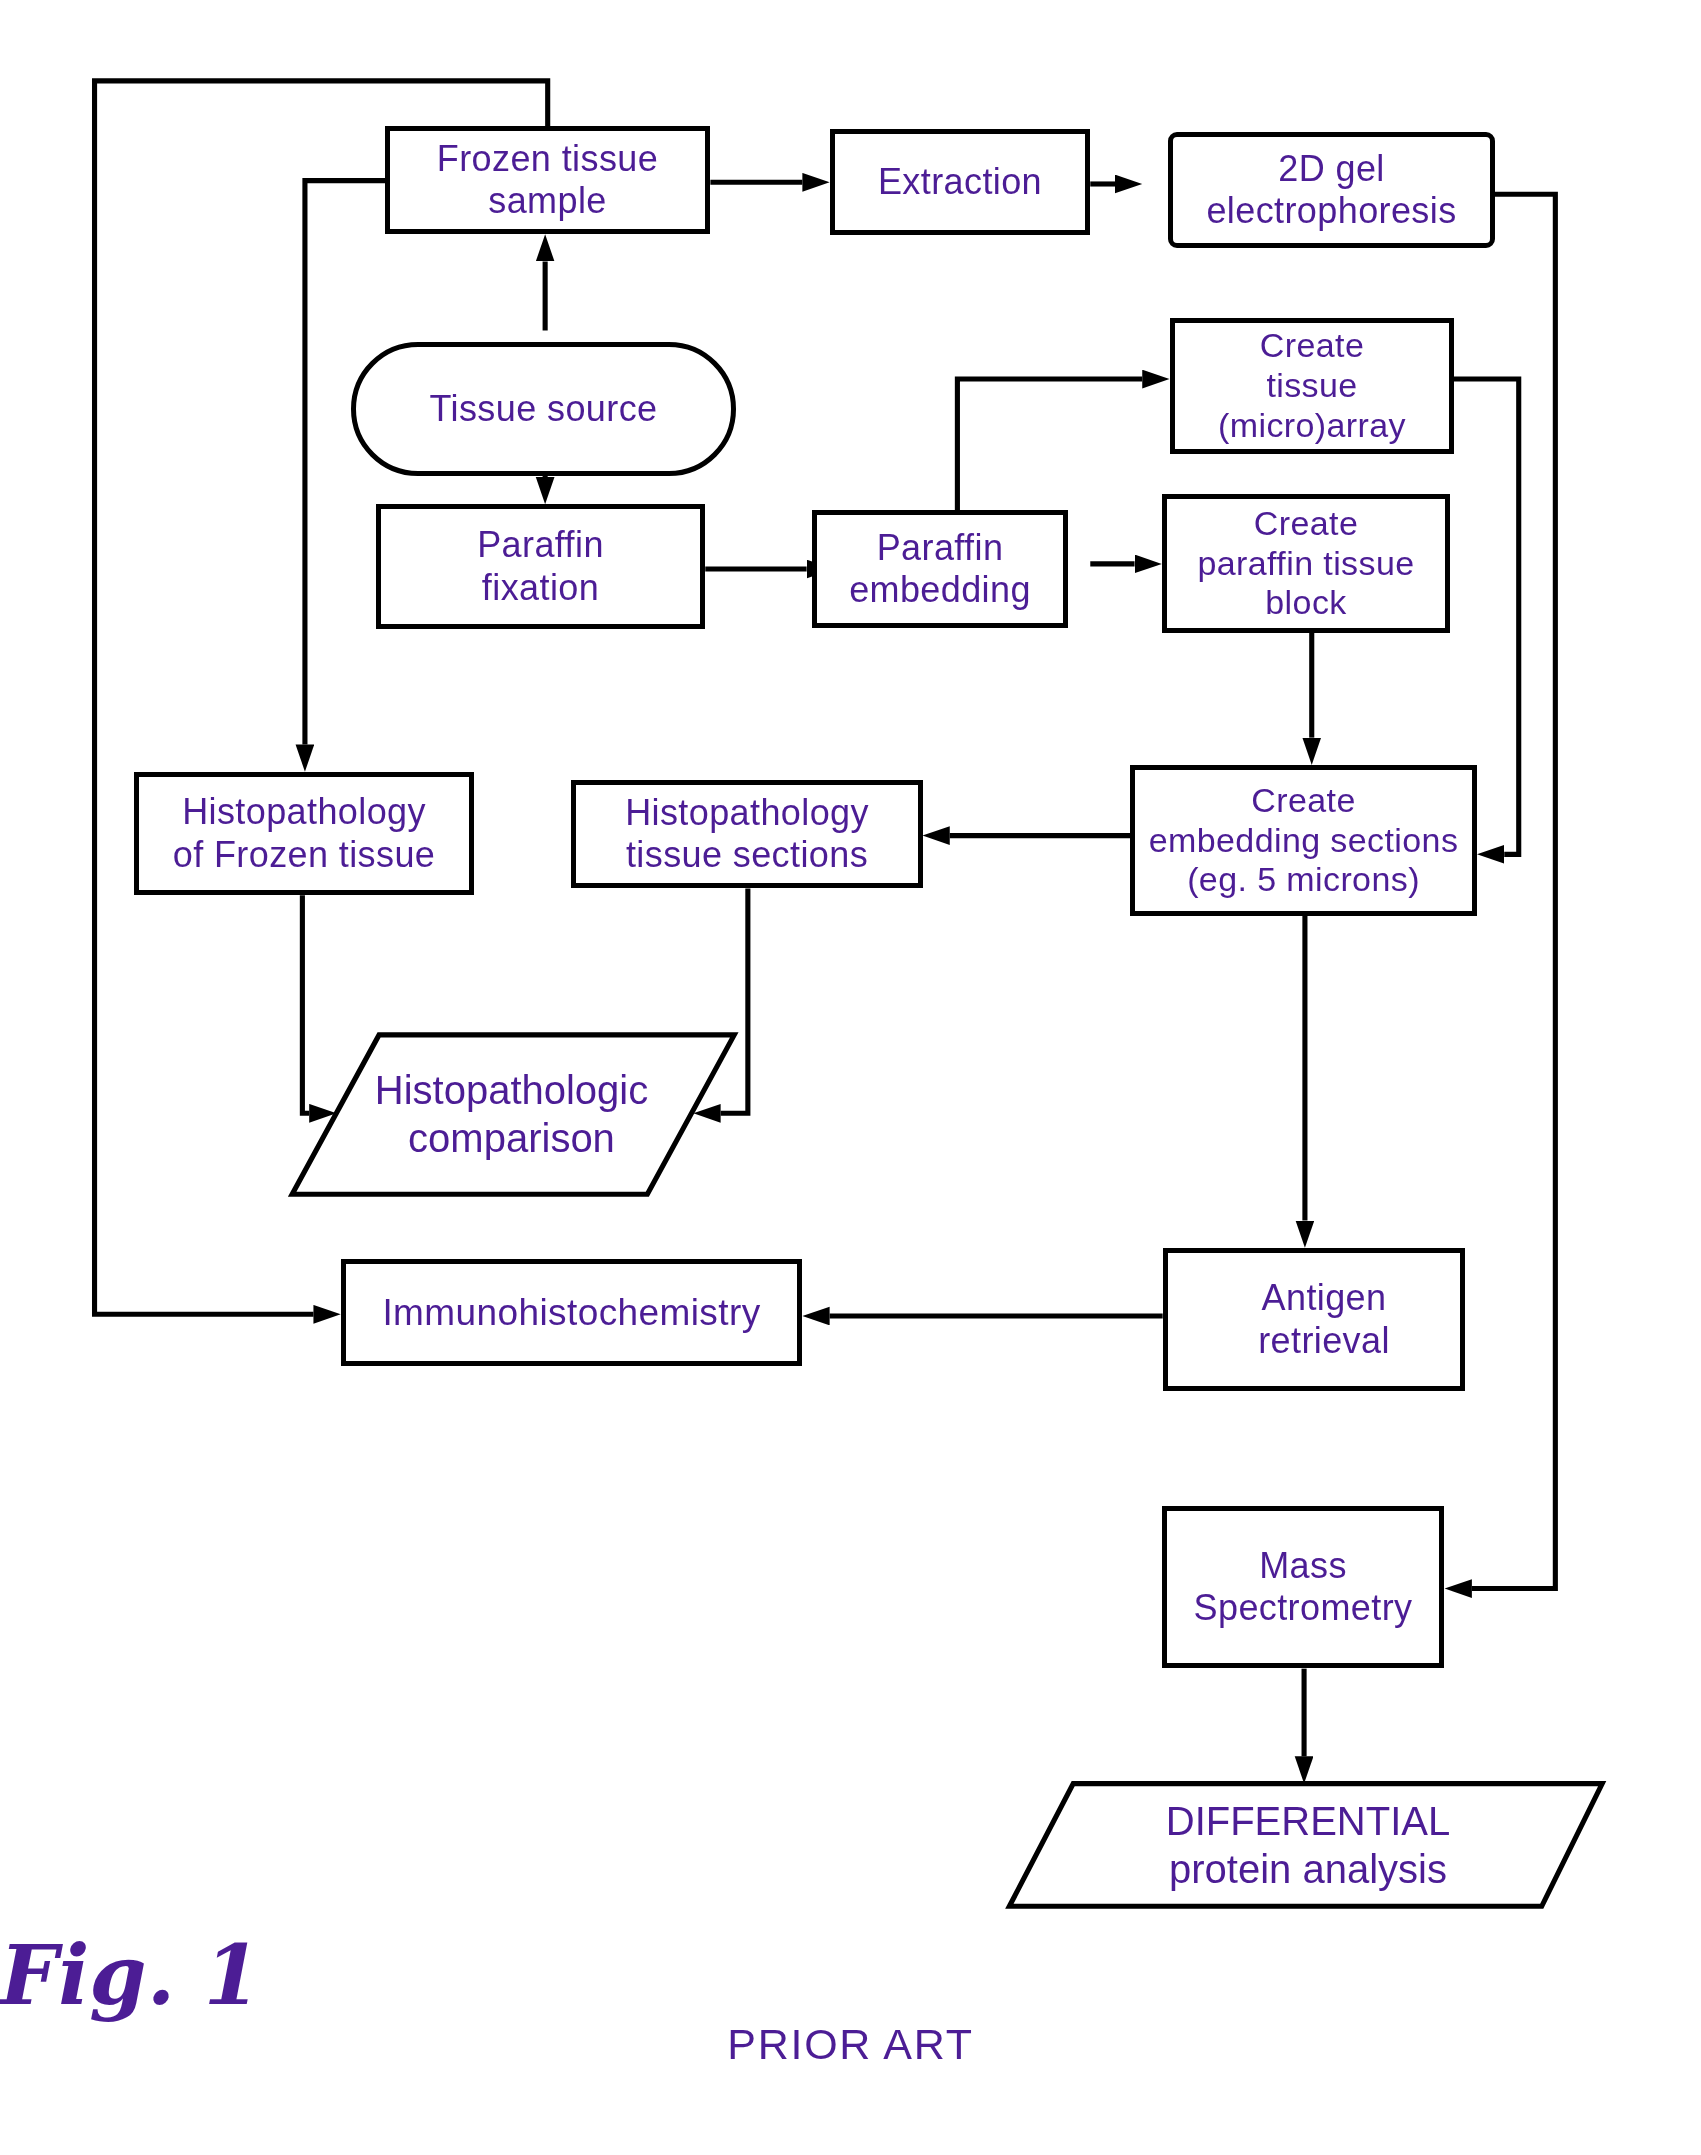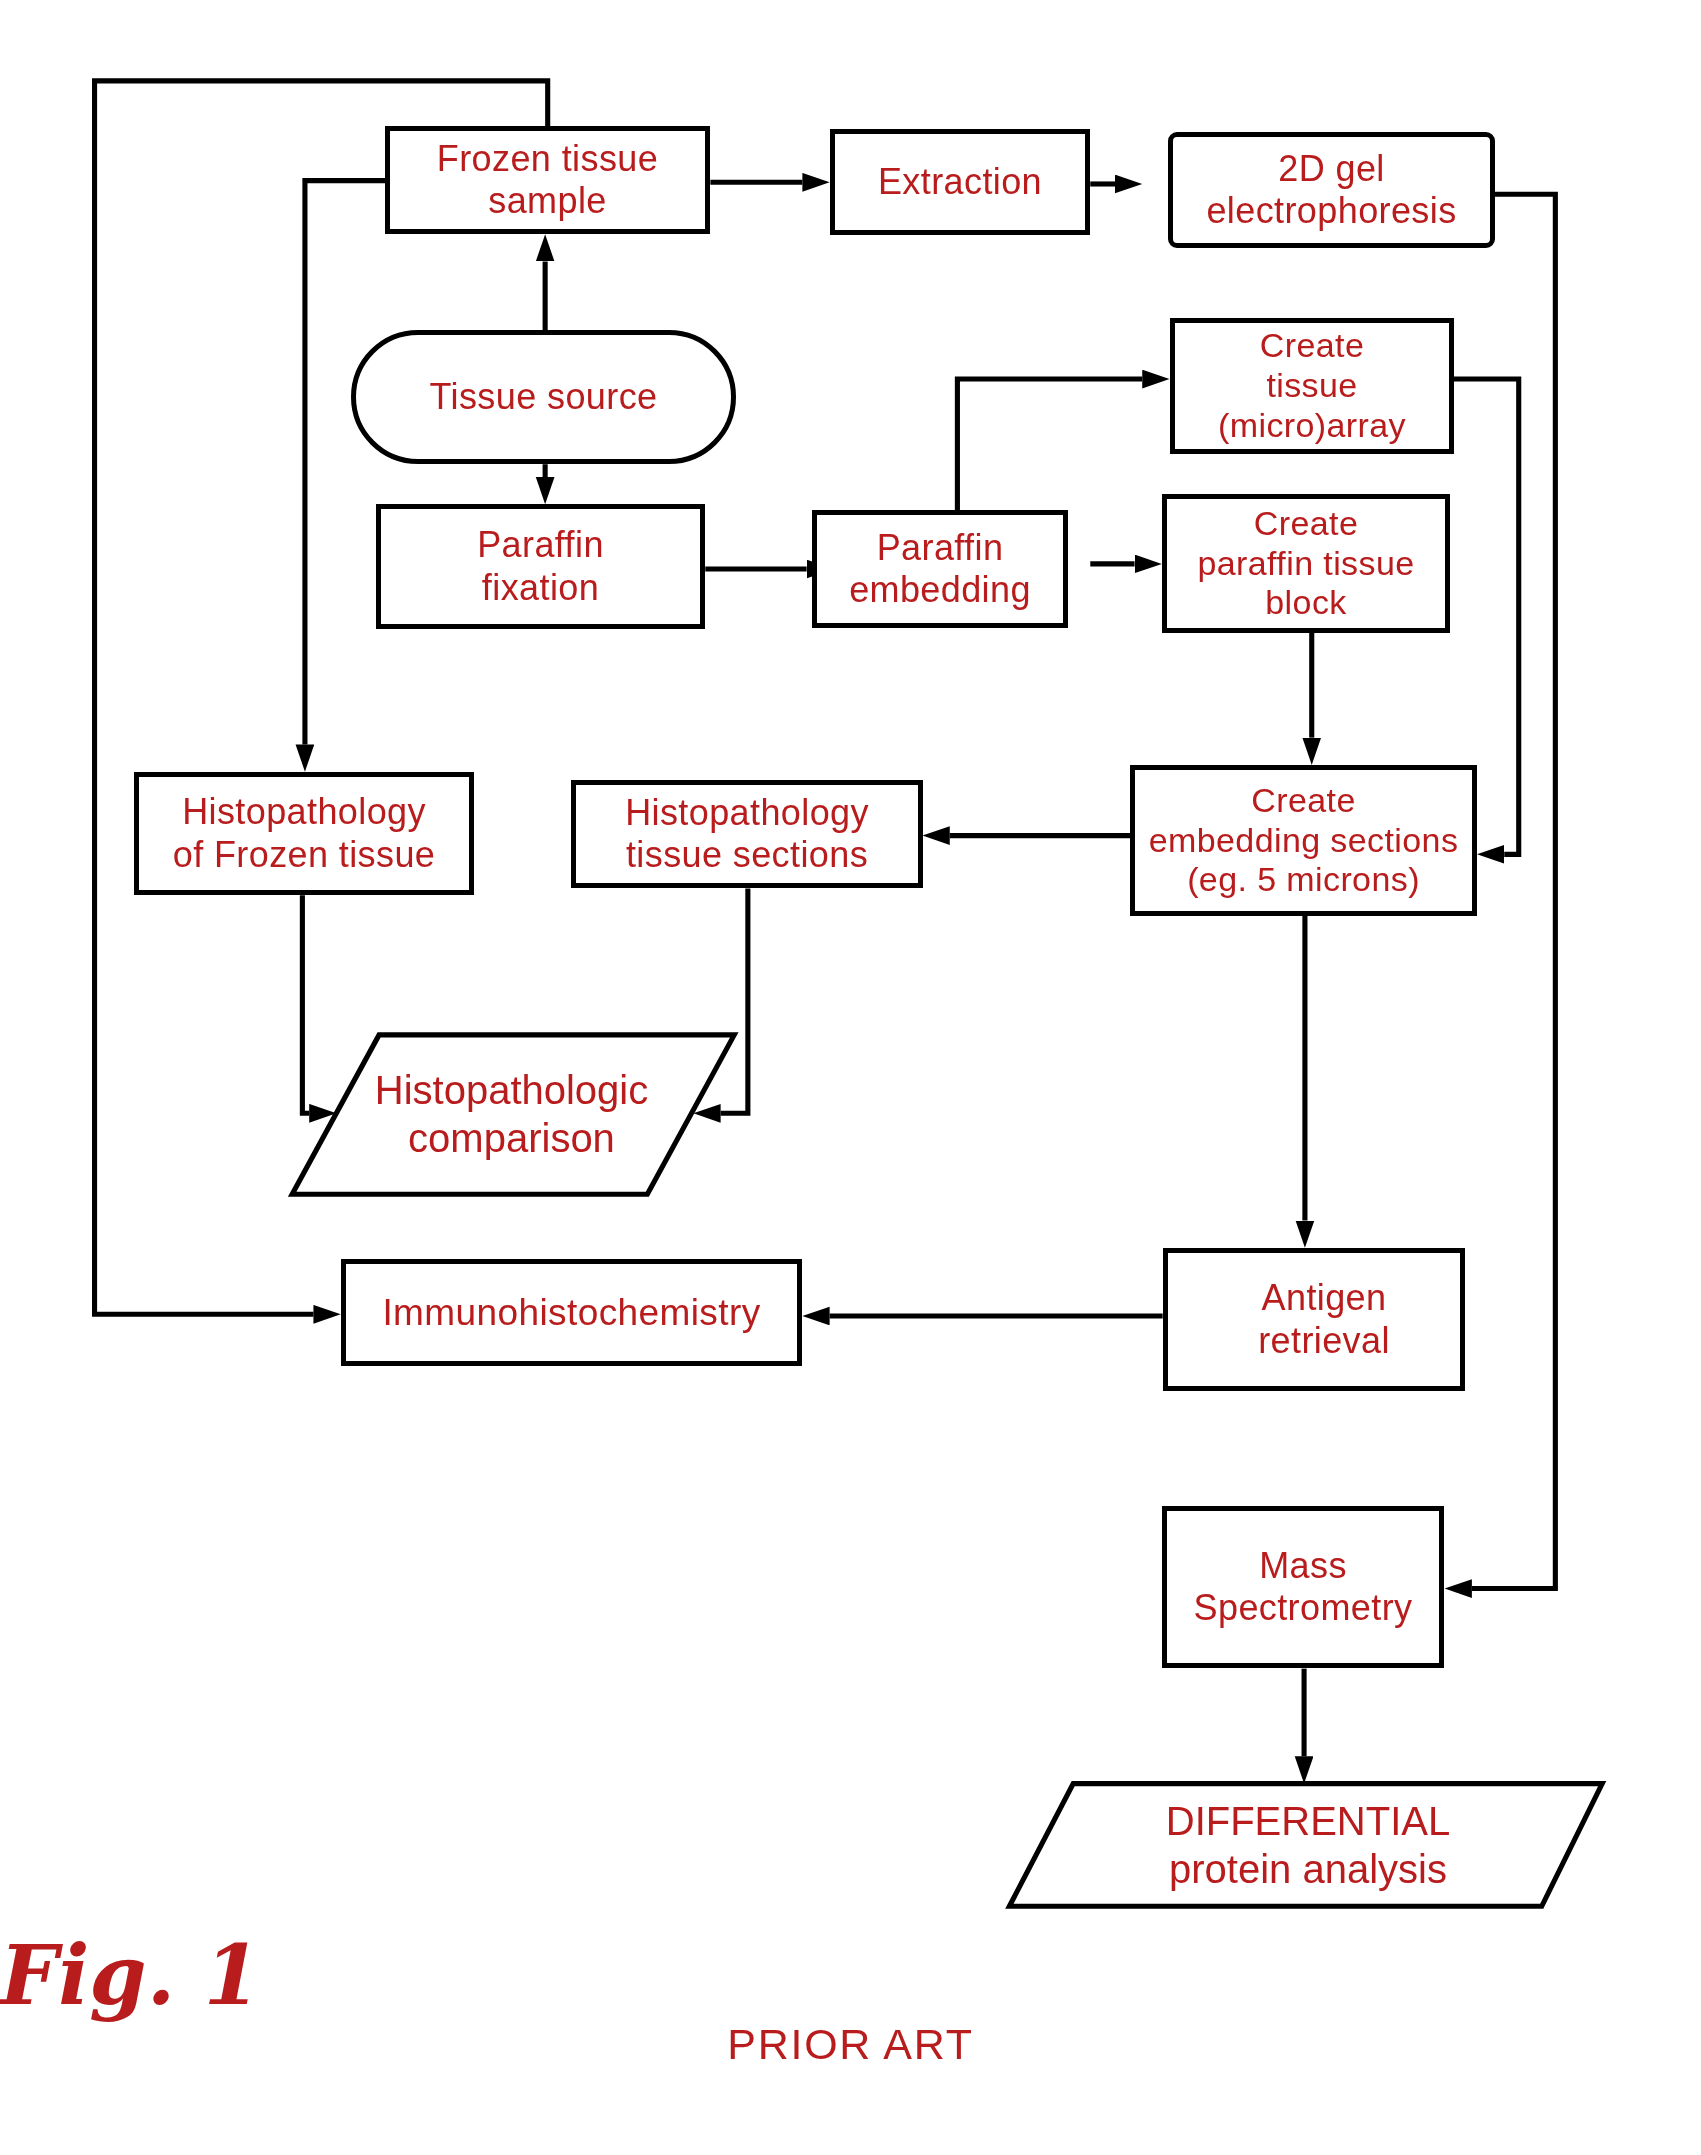--- a/index.html
+++ b/index.html
@@ -4,7 +4,7 @@
 <style>
   html,body{margin:0;padding:0;background:#ffffff;}
   #page{position:relative;width:1701px;height:2155px;background:#ffffff;
-        font-family:"Liberation Sans",sans-serif;color:#b91c1c;overflow:hidden;}
+        font-family:"Liberation Sans",sans-serif;color:#4c1d95;overflow:hidden;}
   #wires{position:absolute;left:0;top:0;width:1701px;height:2155px;z-index:1;}
   .node{position:absolute;z-index:2;background:#fff;border:5.1px solid #000;
         display:flex;flex-direction:column;align-items:center;justify-content:center;

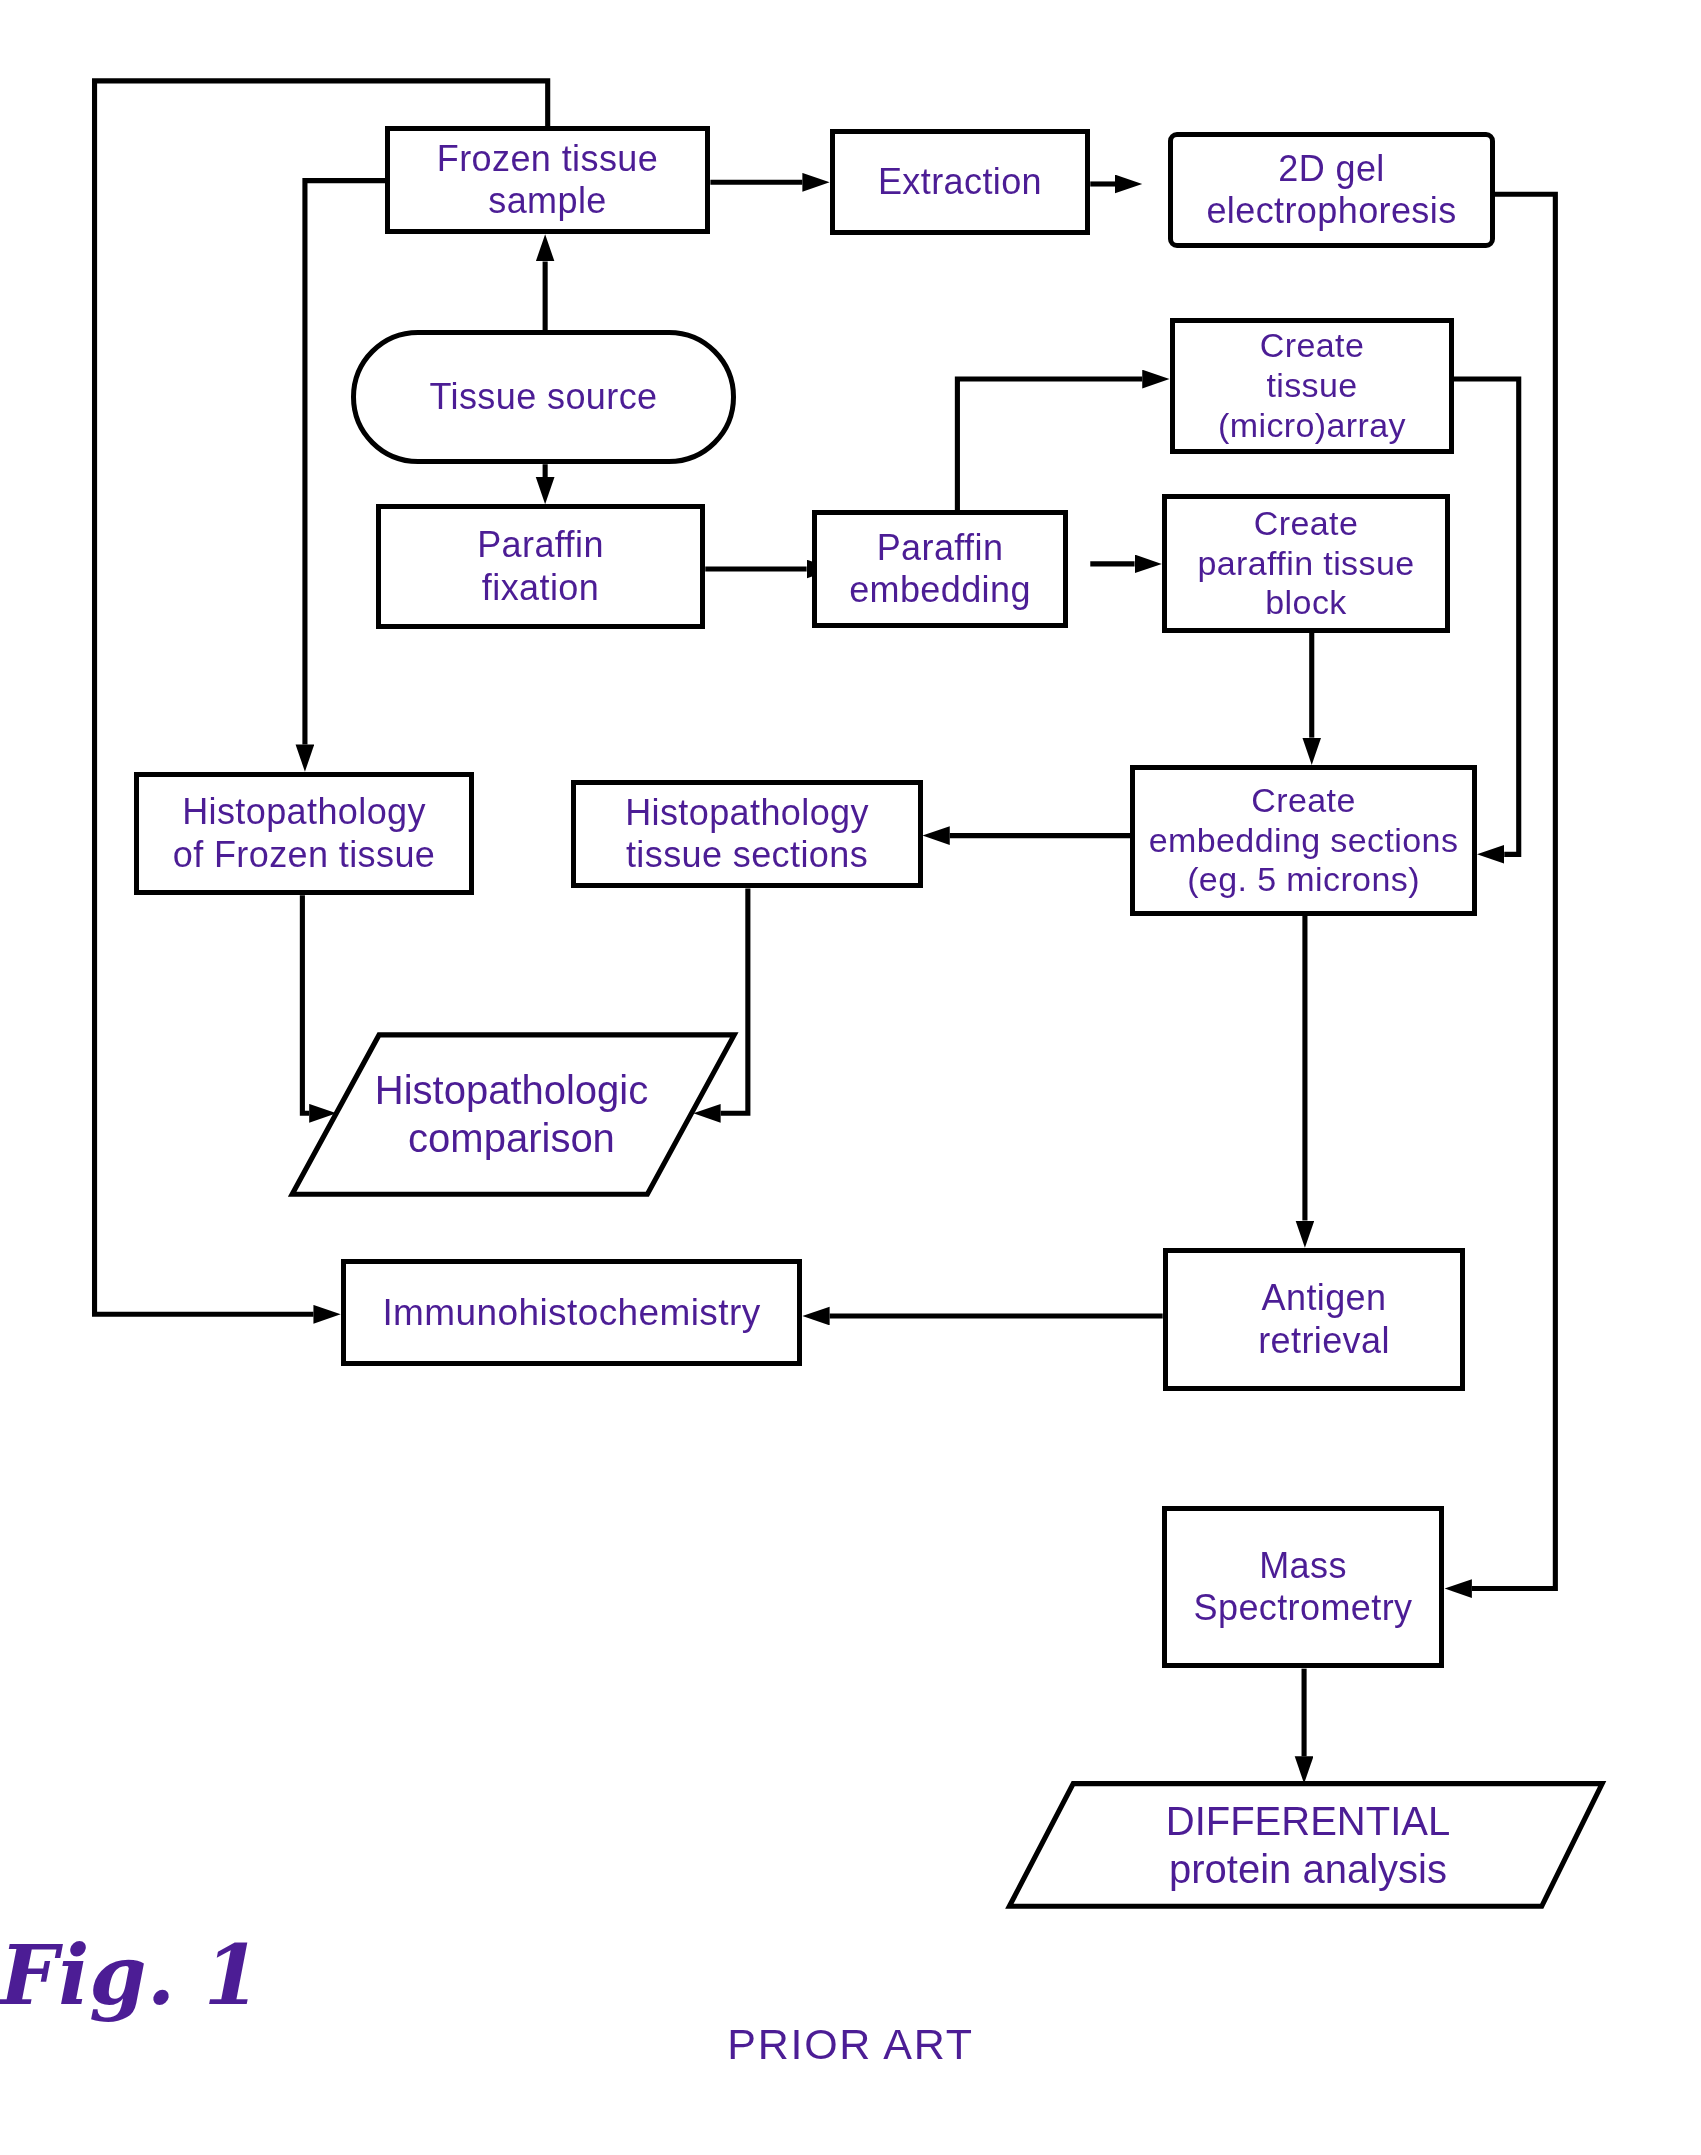--- a/index.html
+++ b/index.html
@@ -9,7 +9,7 @@
   .node{position:absolute;z-index:2;background:#fff;border:5.1px solid #000;
         display:flex;flex-direction:column;align-items:center;justify-content:center;
         text-align:center;font-size:36px;line-height:1.17;letter-spacing:0.4px;}
-  .stadium{border-radius:72px;}
+  .stadium{border-radius:72px;margin-top:12px;}
   .pgram-label{position:absolute;z-index:3;background:transparent;border:none;
         display:flex;flex-direction:column;align-items:center;justify-content:center;
         text-align:center;font-size:40px;line-height:1.2;}

